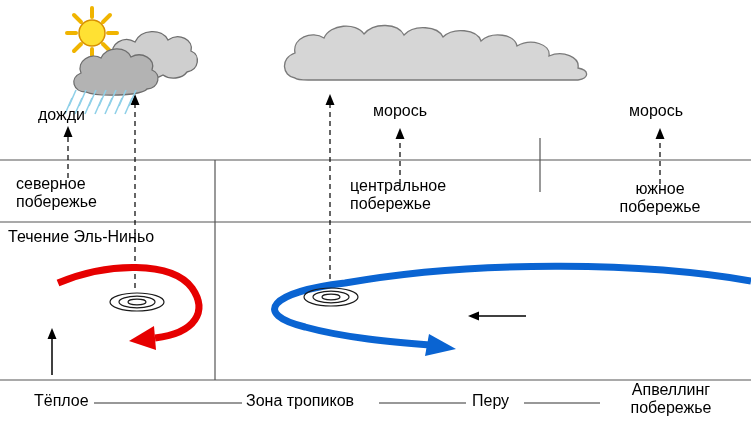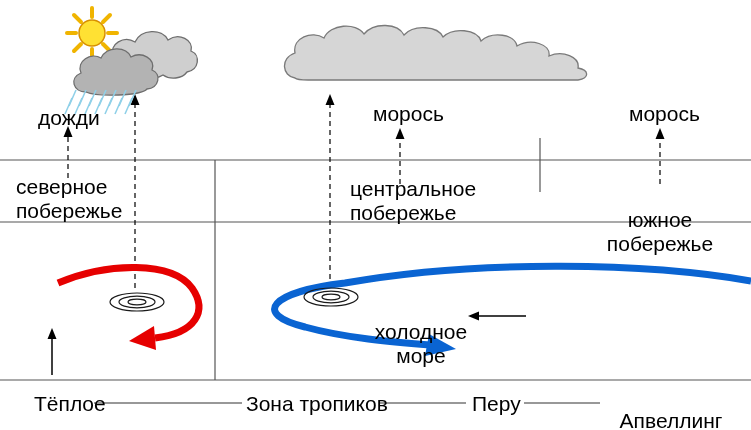--- a/index.html
+++ b/index.html
@@ -6,7 +6,7 @@
   #stage{position:relative;width:751px;height:430px;background:#fff;overflow:hidden;
          font-family:"Liberation Sans",sans-serif;}
   #gfx{position:absolute;left:0;top:0;}
-  .lbl{position:absolute;font-size:21px;line-height:1.13;color:#000;white-space:pre-line;}
+  .lbl{position:absolute;font-size:16px;line-height:1.13;color:#000;white-space:pre-line;}
   .center{text-align:center;margin-top:28px;}
 </style>
 </head>

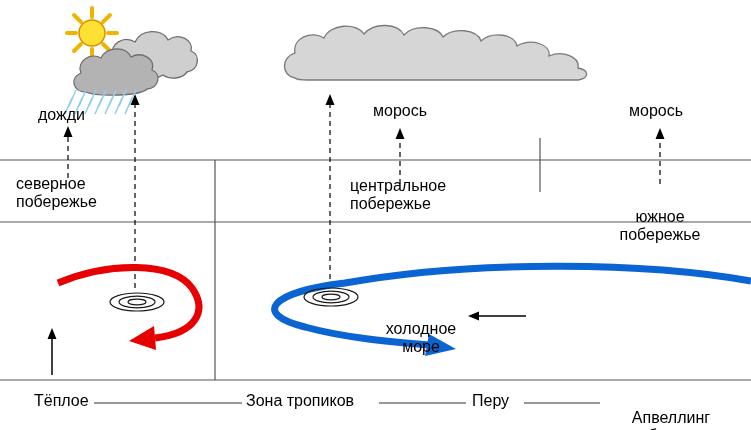--- a/index.html
+++ b/index.html
@@ -7,7 +7,7 @@
          font-family:"Liberation Sans",sans-serif;}
   #gfx{position:absolute;left:0;top:0;}
   .lbl{position:absolute;font-size:16px;line-height:1.13;color:#000;white-space:pre-line;}
-  .center{text-align:center;margin-top:28px;}
+  .center{text-align:center;}
 </style>
 </head>
 <body>

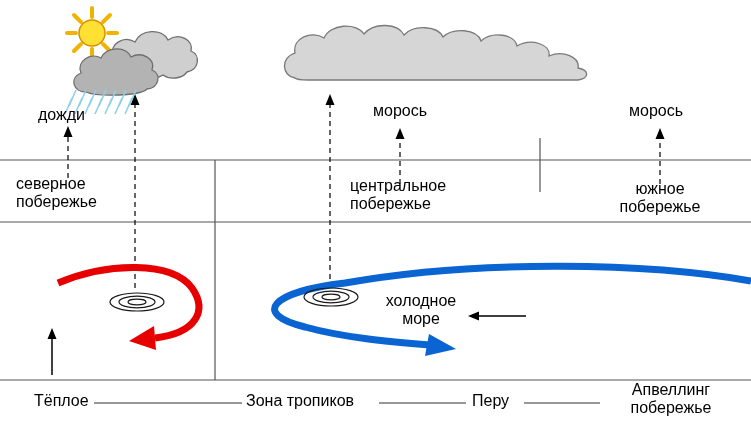--- a/index.html
+++ b/index.html
@@ -137,6 +137,7 @@
   <div class="lbl center" style="left:605px;top:180px;width:110px">южное
 побережье</div>
 
+  <div class="lbl" style="left:8px;top:228px">Течение Эль-Ниньо</div>
 
 
 

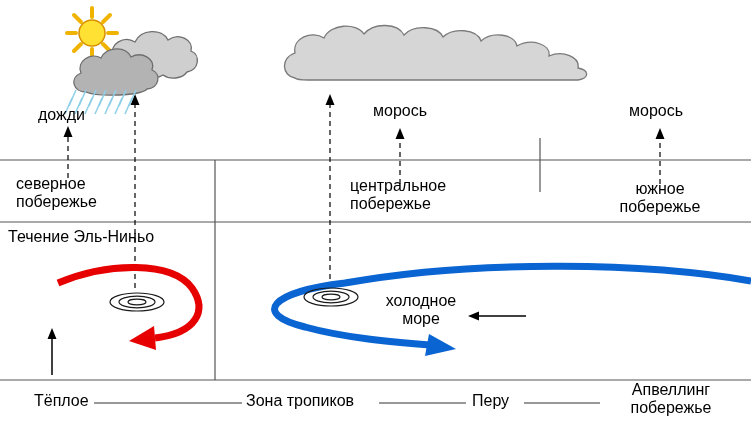--- a/index.html
+++ b/index.html
@@ -141,8 +141,6 @@
 
 
 
-  <div class="lbl center" style="left:371px;top:292px;width:100px">холодное
-море</div>
 
 
   <div class="lbl" style="left:34px;top:392px">Тёплое</div>

